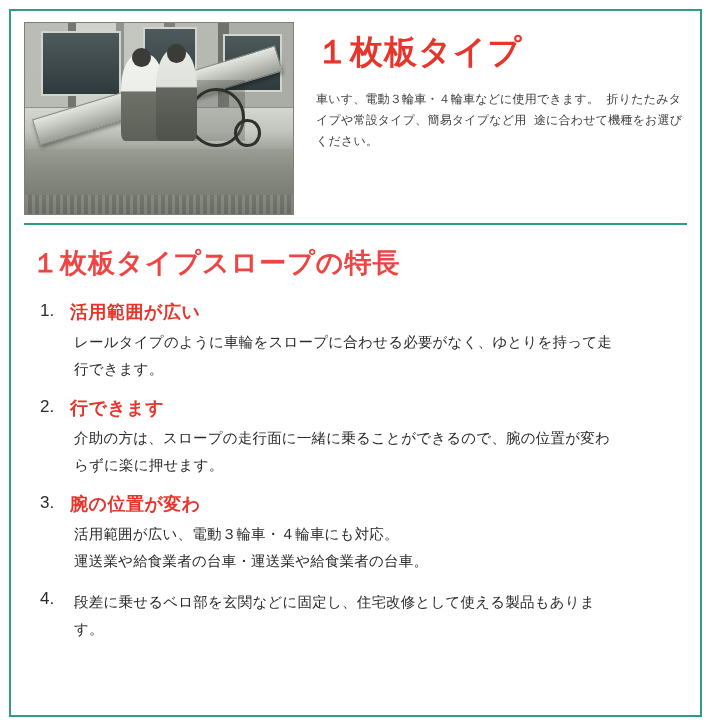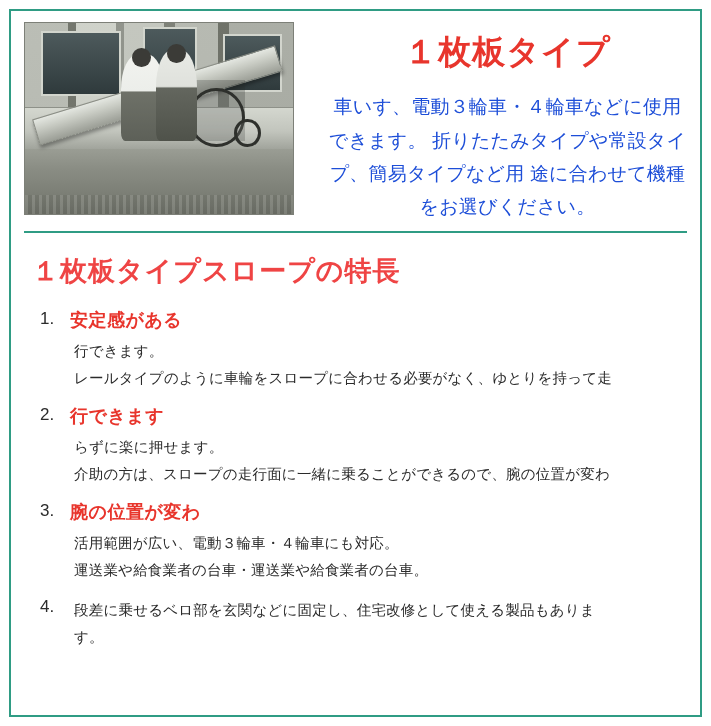--- a/index.html
+++ b/index.html
@@ -159,9 +159,8 @@
 
   .top-text {
     flex: 1 1 auto;
-    padding-left: 34px;
+    padding-left: 22px;
     padding-top: 6px;
-    text-align: center;
   }
   .headline {
     color: #e8352c;

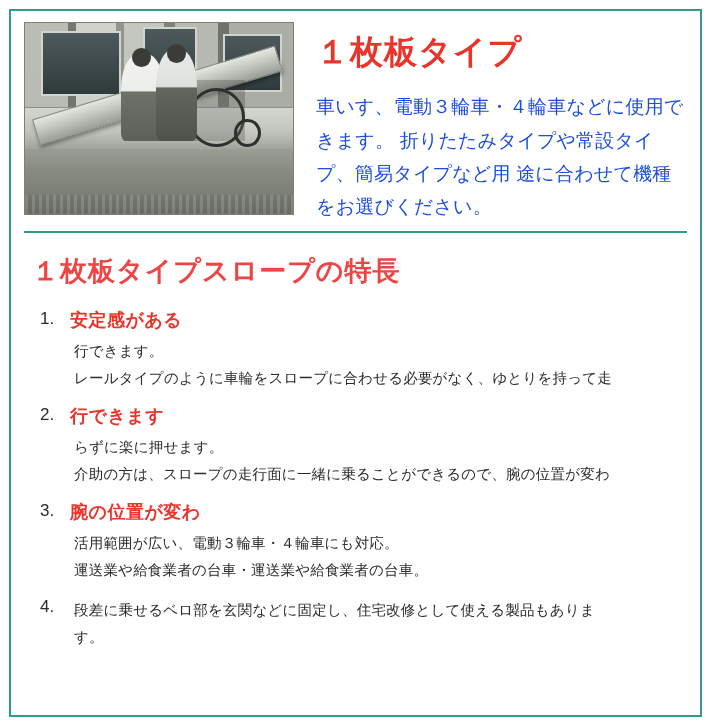--- a/index.html
+++ b/index.html
@@ -171,10 +171,11 @@
     line-height: 1.1;
   }
   .top-paragraph {
-    color: #1d4ed8;
-    font-size: 19px;
+    color: #404040;
+    font-size: 12px;
     line-height: 1.75;
     letter-spacing: 0.2px;
+    font-family: Liberation Mono, monospace;
   }
 
   

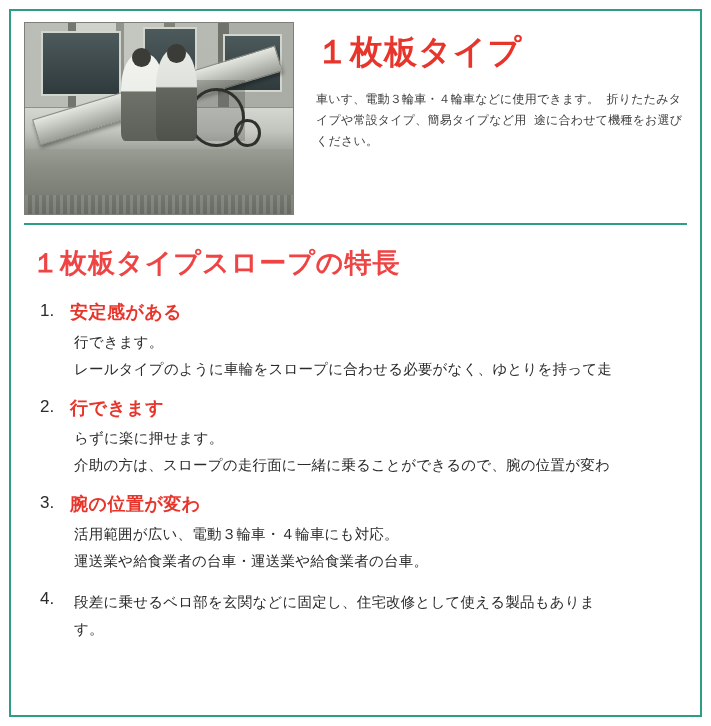--- a/index.html
+++ b/index.html
@@ -272,7 +272,7 @@
 
       <ol class="feature-list">
         <li>
-          <div class="feature-head">安定感がある</div>
+          <div class="feature-head">活用範囲が広い</div>
           <div class="feature-body">
             <span class="line">行できます。</span>
             <span class="line">レールタイプのように車輪をスロープに合わせる必要がなく、ゆとりを持って走</span>

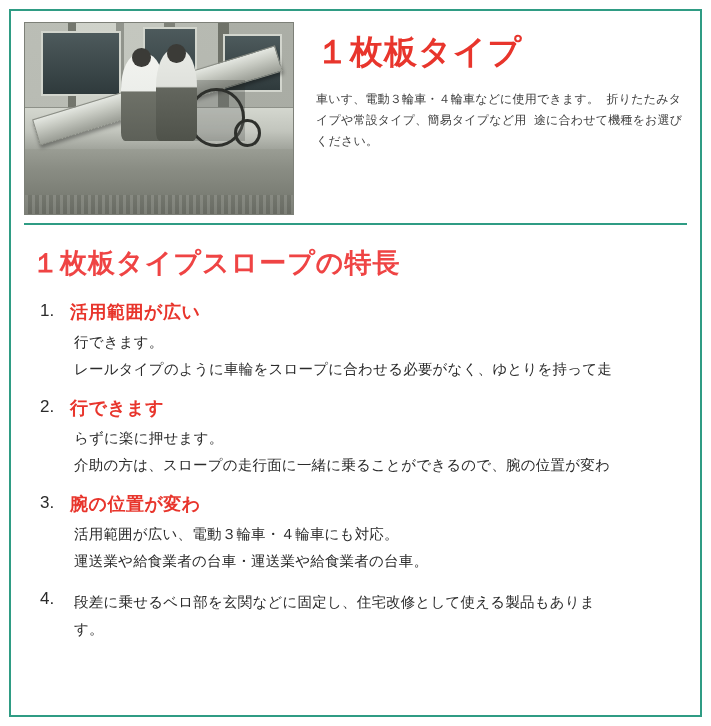--- a/index.html
+++ b/index.html
@@ -274,8 +274,8 @@
         <li>
           <div class="feature-head">活用範囲が広い</div>
           <div class="feature-body">
+            <span class="line">レールタイプのように車輪をスロープに合わせる必要がなく、ゆとりを持って走</span>
             <span class="line">行できます。</span>
-            <span class="line">レールタイプのように車輪をスロープに合わせる必要がなく、ゆとりを持って走</span>
           </div>
         </li>
         <li>

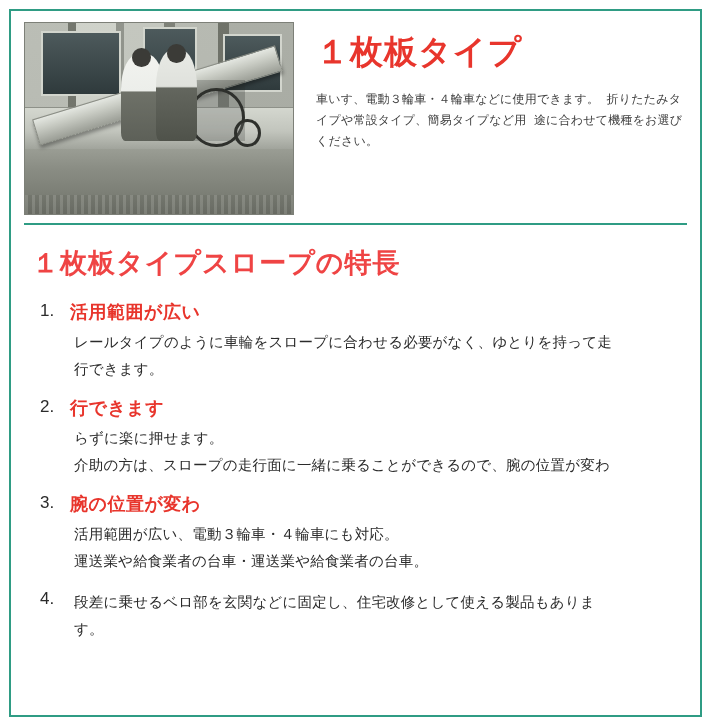--- a/index.html
+++ b/index.html
@@ -281,8 +281,8 @@
         <li>
           <div class="feature-head">行できます</div>
           <div class="feature-body">
+            <span class="line">介助の方は、スロープの走行面に一緒に乗ることができるので、腕の位置が変わ</span>
             <span class="line">らずに楽に押せます。</span>
-            <span class="line">介助の方は、スロープの走行面に一緒に乗ることができるので、腕の位置が変わ</span>
           </div>
         </li>
         <li>

